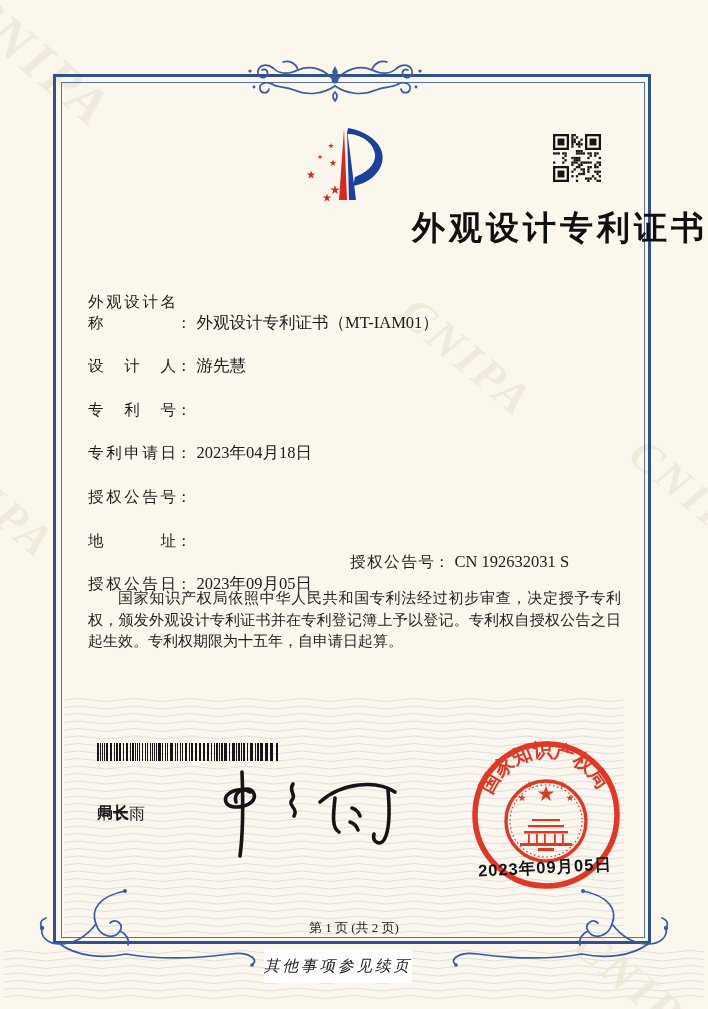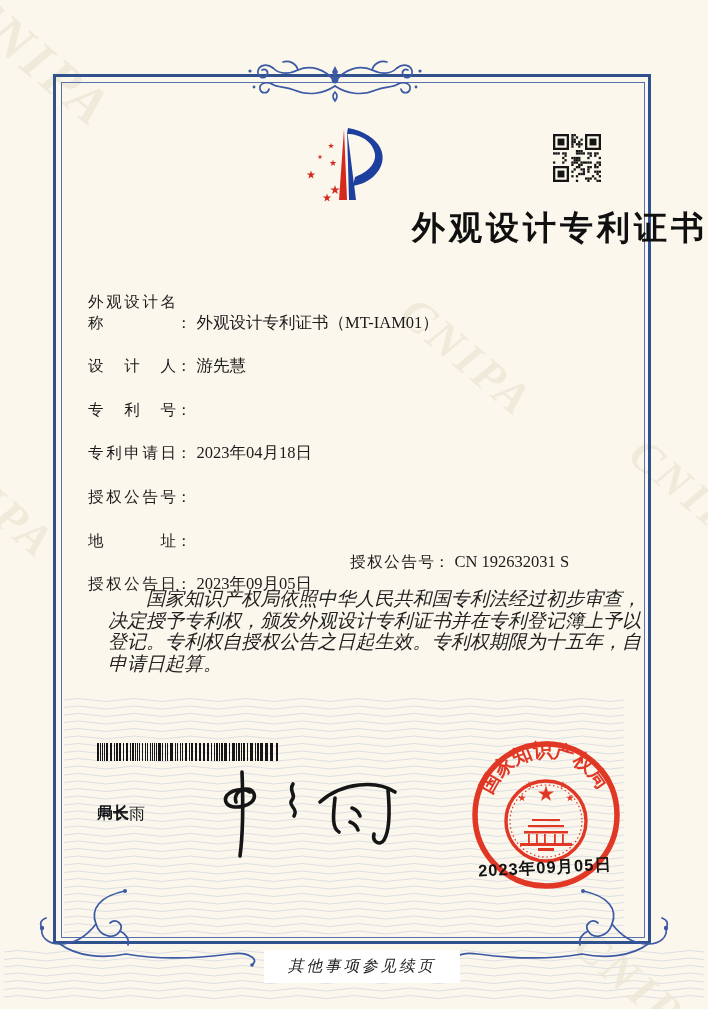--- a/index.html
+++ b/index.html
@@ -29,8 +29,8 @@
   .f-value{font-size:16.5px;white-space:nowrap;}
   .grant-second{position:absolute;left:262px;top:0;display:flex;align-items:flex-start;}
   .grant-second .f-label{width:84px;}
-  #paragraphs{position:absolute;left:88px;top:588px;width:533px;font-size:19px;line-height:21.6px;
-              font-style:italic;text-align:justify;color:#222;margin-left:20px;}
+  #paragraphs{position:absolute;left:88px;top:588px;width:533px;font-size:15px;line-height:21.6px;
+              text-align:justify;color:#222;}
   #paragraphs p{margin:0 0 2px 0;text-indent:2em;}
   .signer{position:absolute;left:97px;font-family:"Liberation Sans","DejaVu Sans",sans-serif;
           font-size:16px;color:#17171a;}

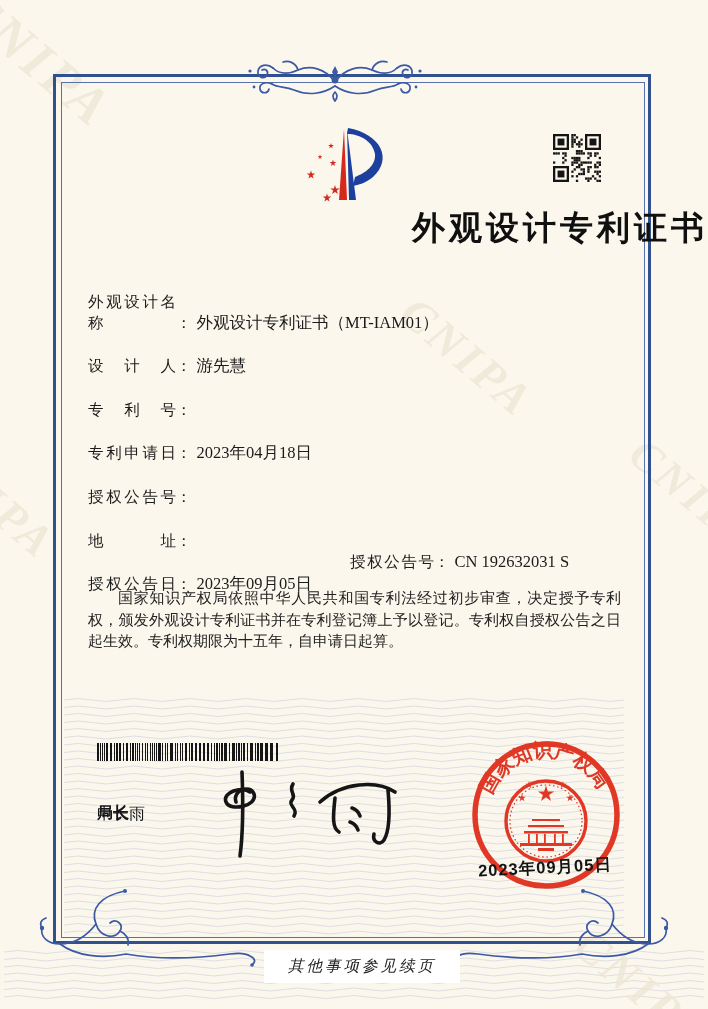--- a/index.html
+++ b/index.html
@@ -412,6 +412,7 @@
 
   <div class="seal-date">2023年09月05日</div>
 
+  <div class="page-info">第 1 页 (共 2 页)</div>
 
   <div class="footer-note">其他事项参见续页</div>
 

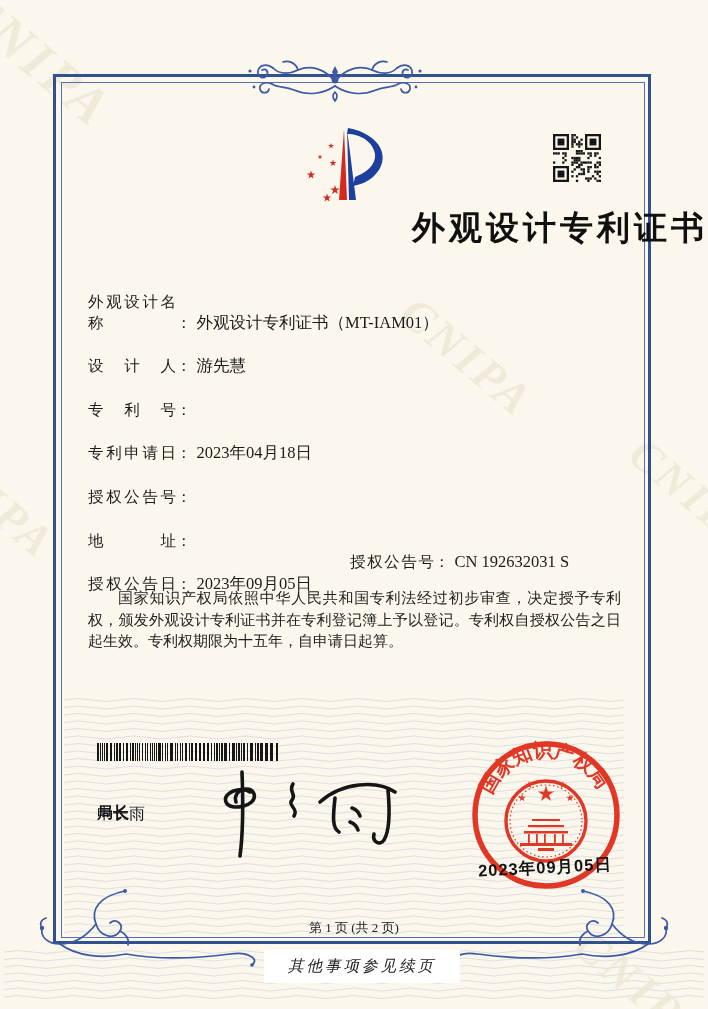--- a/index.html
+++ b/index.html
@@ -38,7 +38,7 @@
      font-family:"Liberation Sans","DejaVu Sans",sans-serif;font-weight:700;font-size:16.5px;
      color:#141414;transform:rotate(-3deg);letter-spacing:1px;}
   .page-info{position:absolute;left:0;top:919px;width:708px;text-align:center;font-size:13px;color:#222;}
-  .footer-note{position:absolute;left:264px;top:950px;background:#FFFFFF;padding:6px 24px;
+  .footer-note{position:absolute;left:264px;top:950px;background:#FFFFFF;padding:6px 0;
      font-size:15.5px;font-style:italic;letter-spacing:3px;color:#222;white-space:nowrap;}
 </style>
 </head>

